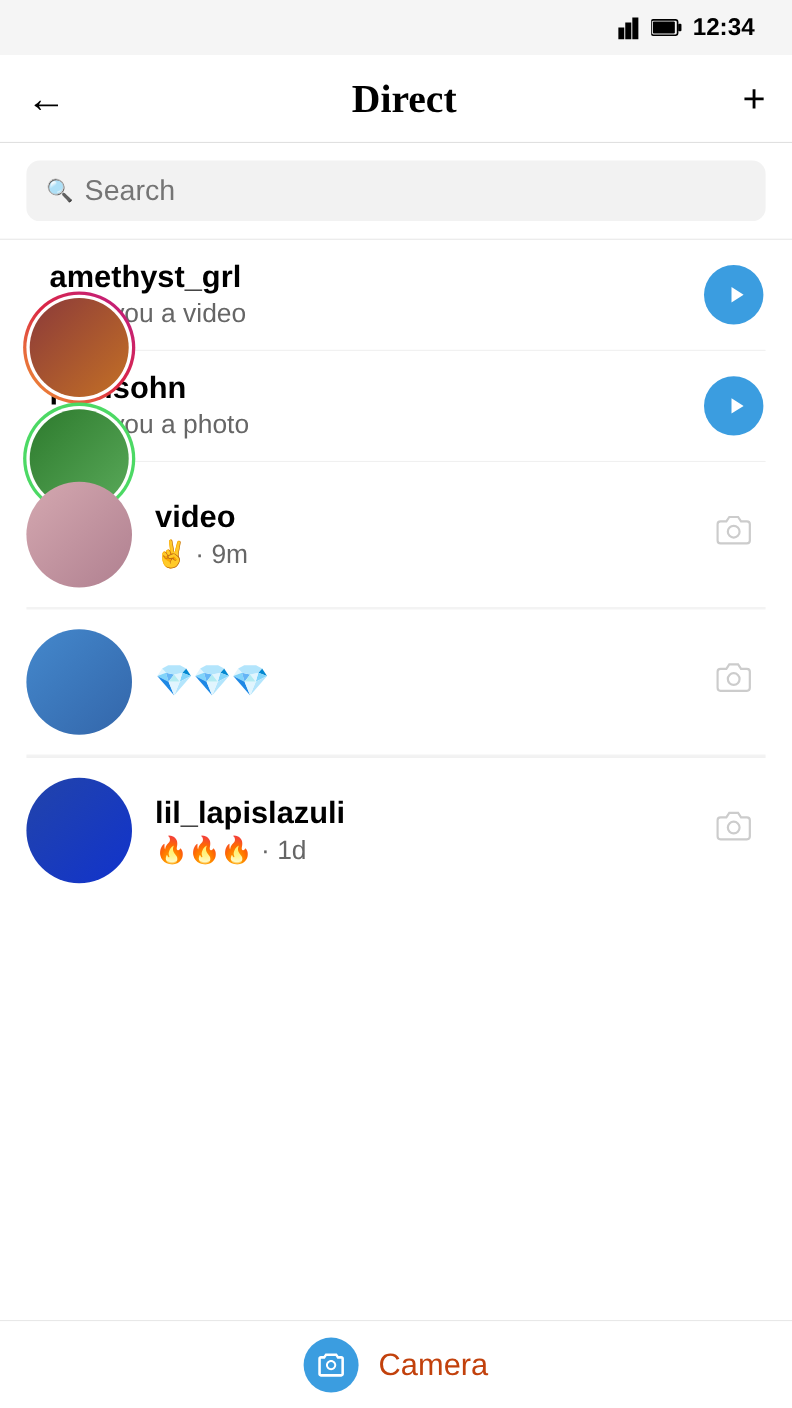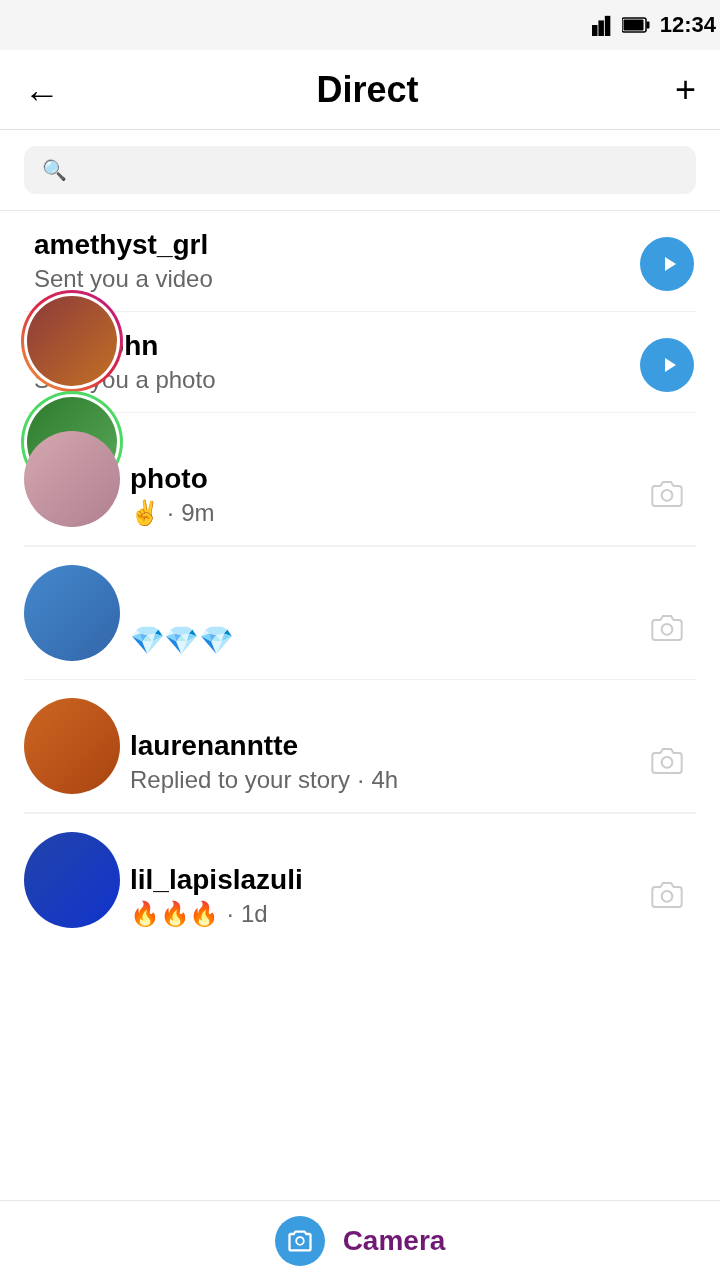--- a/index.html
+++ b/index.html
@@ -19,7 +19,7 @@
       display: flex;
       align-items: center;
       justify-content: flex-end;
-      padding: 0 4px;
+      padding: 0 34px;
       gap: 10px;
       text-align: center;
     }

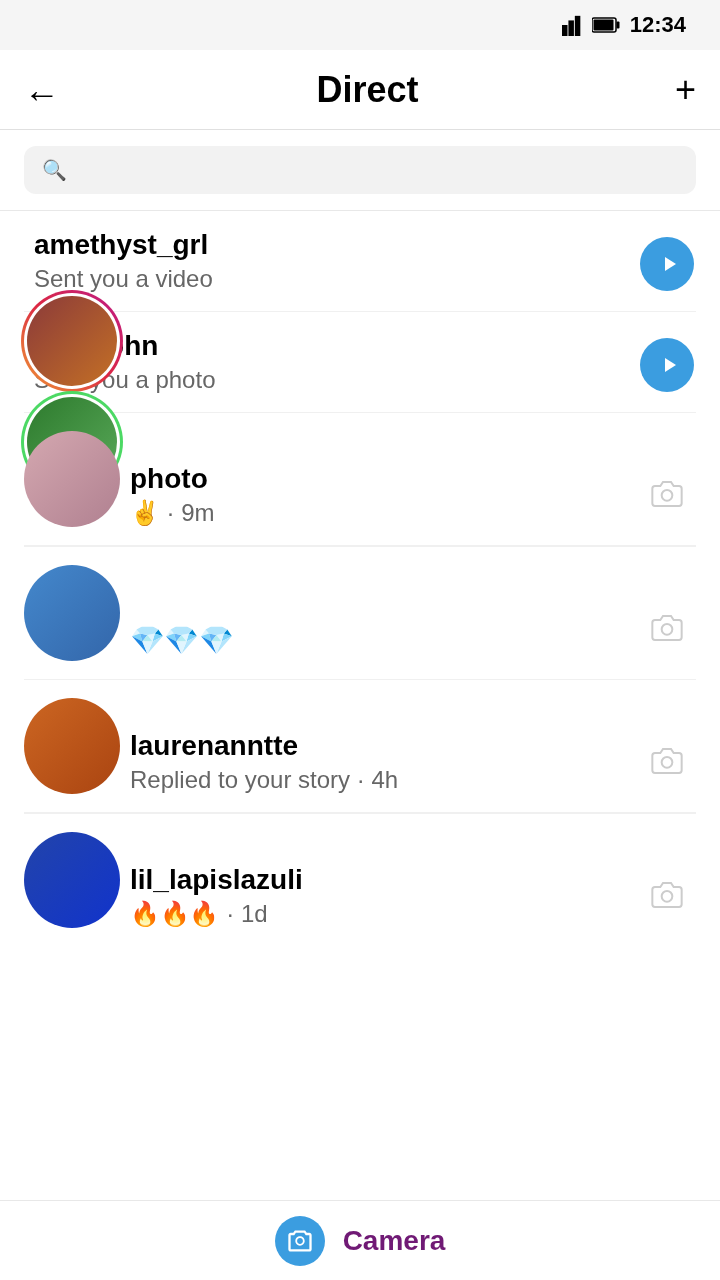--- a/index.html
+++ b/index.html
@@ -48,6 +48,7 @@
       font-size: 36px;
       font-weight: 700;
       color: #000;
+      font-family: Liberation Serif, serif;
     }
     .nav-back, .nav-plus {
       font-size: 36px;

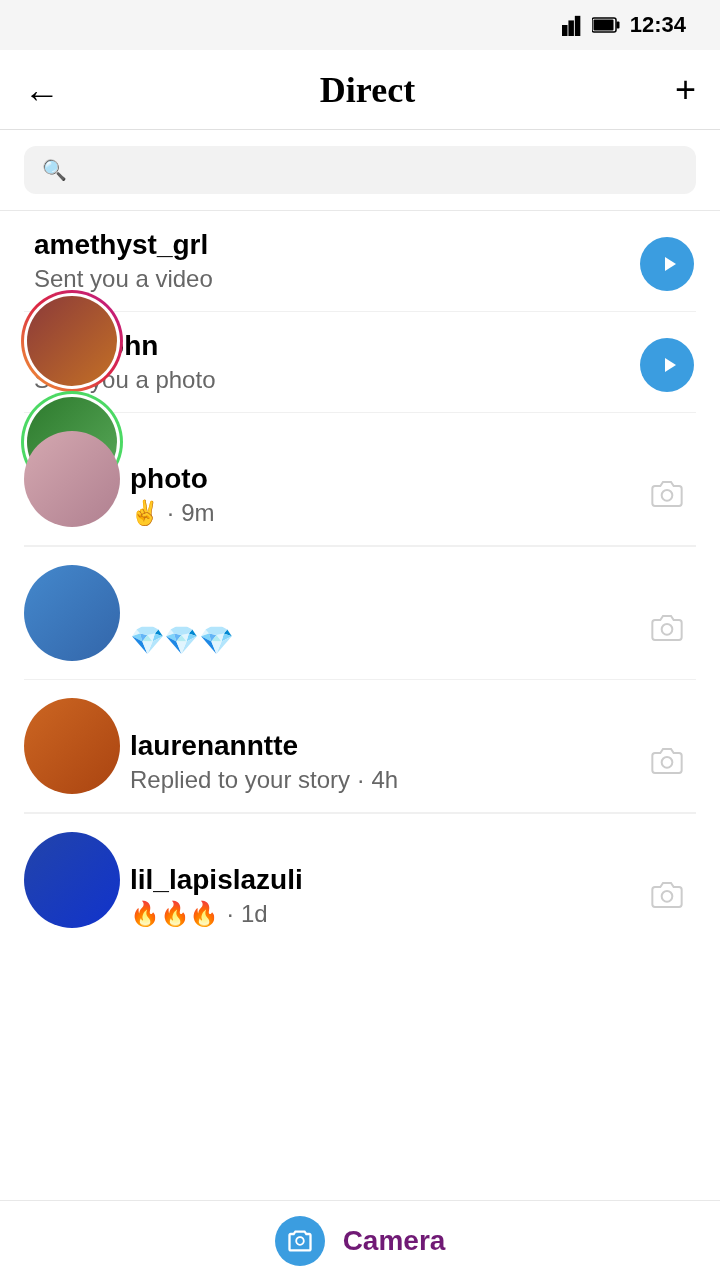--- a/index.html
+++ b/index.html
@@ -261,6 +261,7 @@
 <div class="search-bar">
   <div class="search-input-wrap">
     <span class="search-icon-inner">🔍</span>
+    <input class="search-input" type="text" placeholder="Search" style="">
   </div>
 </div>
 

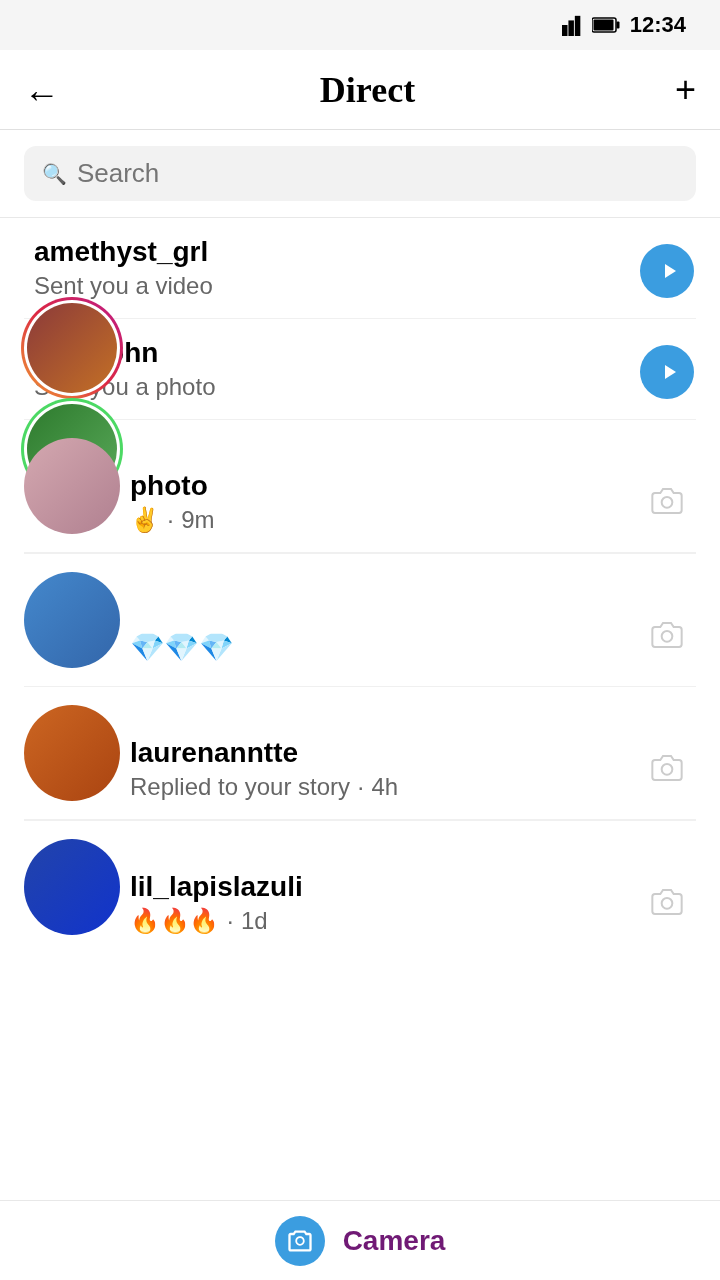--- a/index.html
+++ b/index.html
@@ -92,9 +92,9 @@
     }
     .message-item {
       display: flex;
-      align-items: flex-end;
+      align-items: center;
       padding: 18px 24px;
-      gap: 10px;
+      gap: 21px;
       cursor: pointer;
     }
 

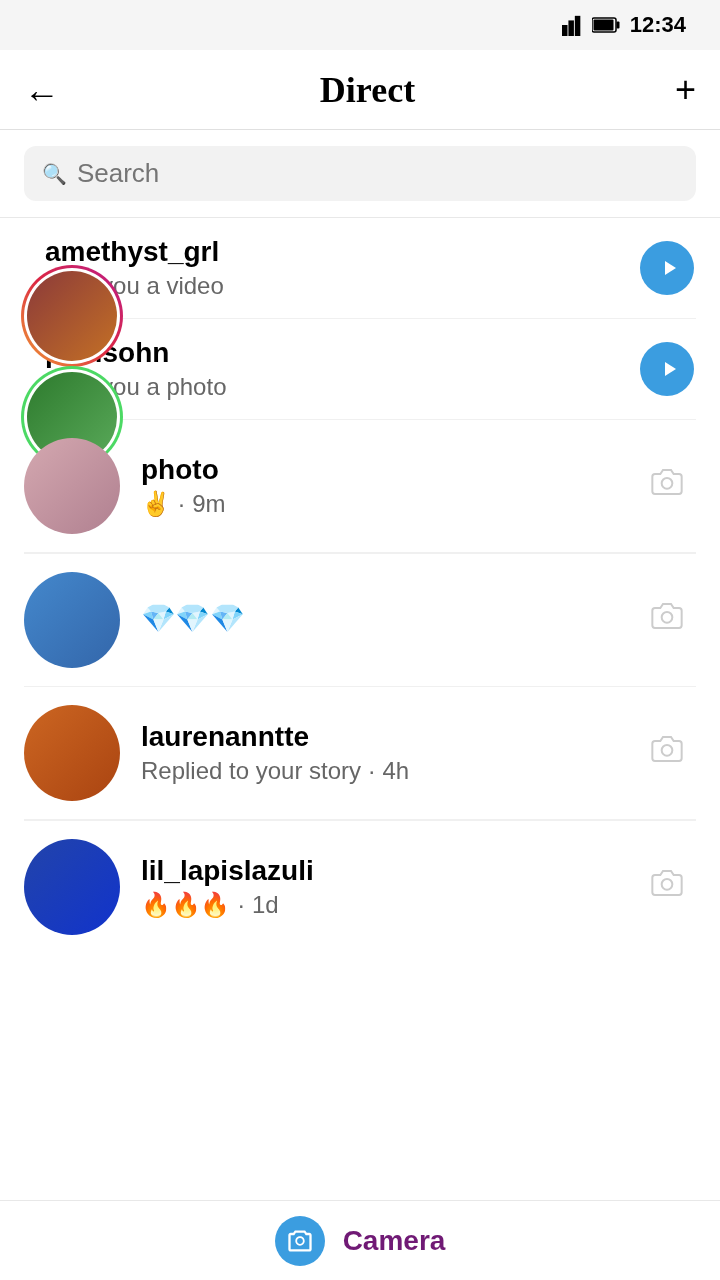--- a/index.html
+++ b/index.html
@@ -313,7 +313,7 @@
         <div class="avatar-circle" style="background: linear-gradient(135deg, rgb(212, 168, 176), rgb(176, 128, 144));"></div>
       </div>
       <div class="message-content">
-        <div class="message-username">photo</div>
+        <div class="message-username">video</div>
         <div class="message-preview">✌️ · 9m</div>
       </div>
       <div class="right-icon">

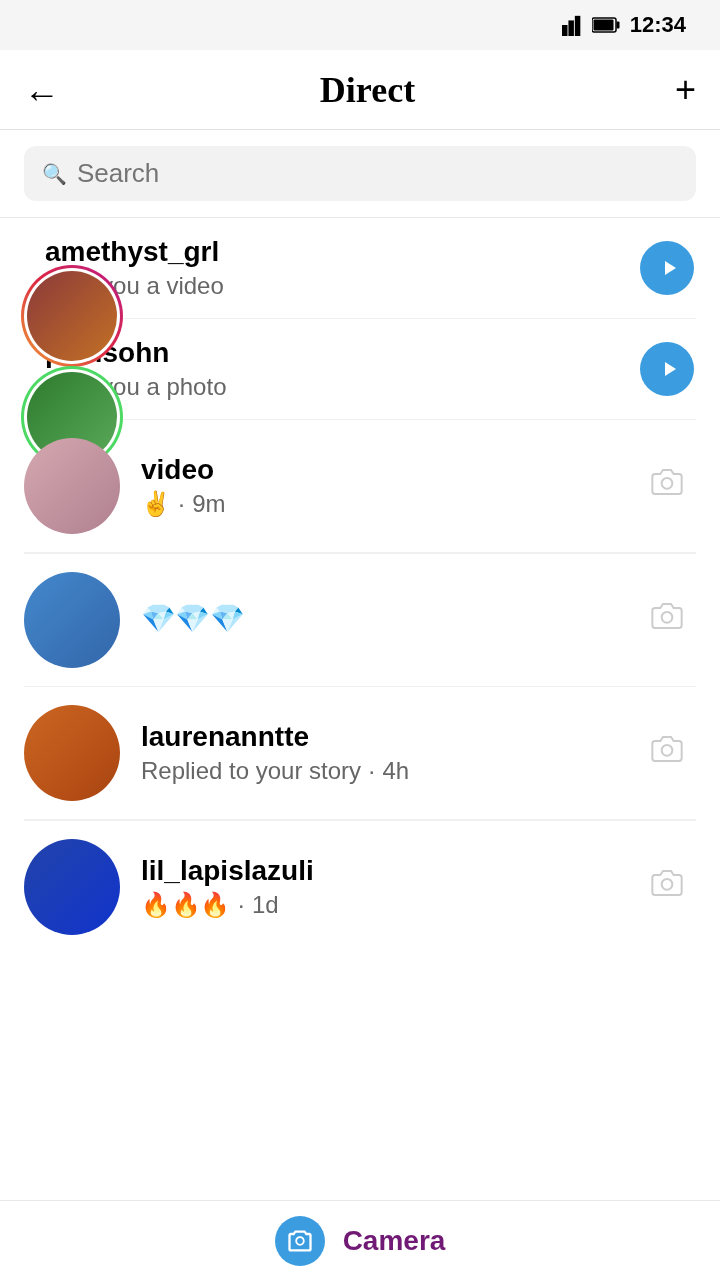--- a/index.html
+++ b/index.html
@@ -344,23 +344,6 @@
       </div>
     </div>
     <div class="divider"></div>
-    <div class="message-item">
-      <div class="avatar-wrap">
-        <div class="avatar-circle" style="background: linear-gradient(135deg, rgb(204, 102, 34), rgb(170, 68, 17));"></div>
-      </div>
-      <div class="message-content">
-        <div class="message-username">laurenanntte</div>
-        <div class="message-preview">Replied to your story · 4h</div>
-      </div>
-      <div class="right-icon">
-        <span class="camera-icon">
-      <svg width="32" height="32" viewBox="0 0 24 24" fill="none" stroke="#ccc" stroke-width="1.5">
-        <path d="M23 19a2 2 0 01-2 2H3a2 2 0 01-2-2V8a2 2 0 012-2h4l2-3h6l2 3h4a2 2 0 012 2z"></path>
-        <circle cx="12" cy="13" r="4"></circle>
-      </svg>
-    </span>
-      </div>
-    </div>
     <div class="divider"></div>
     <div class="divider"></div>
     <div class="message-item">

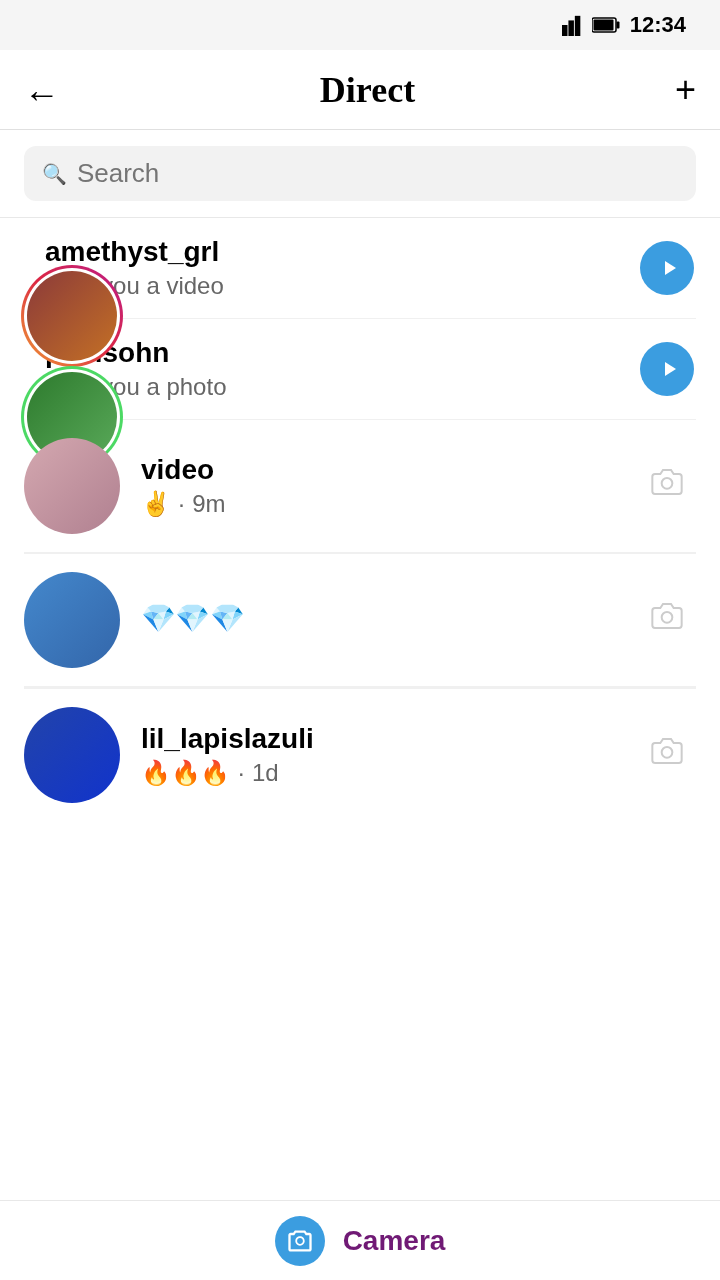--- a/index.html
+++ b/index.html
@@ -221,8 +221,8 @@
     }
     .camera-label {
       font-size: 28px;
-      font-weight: 700;
-      color: #701a75;
+      font-weight: 400;
+      color: #c2410c;
     }
 
     .divider {

